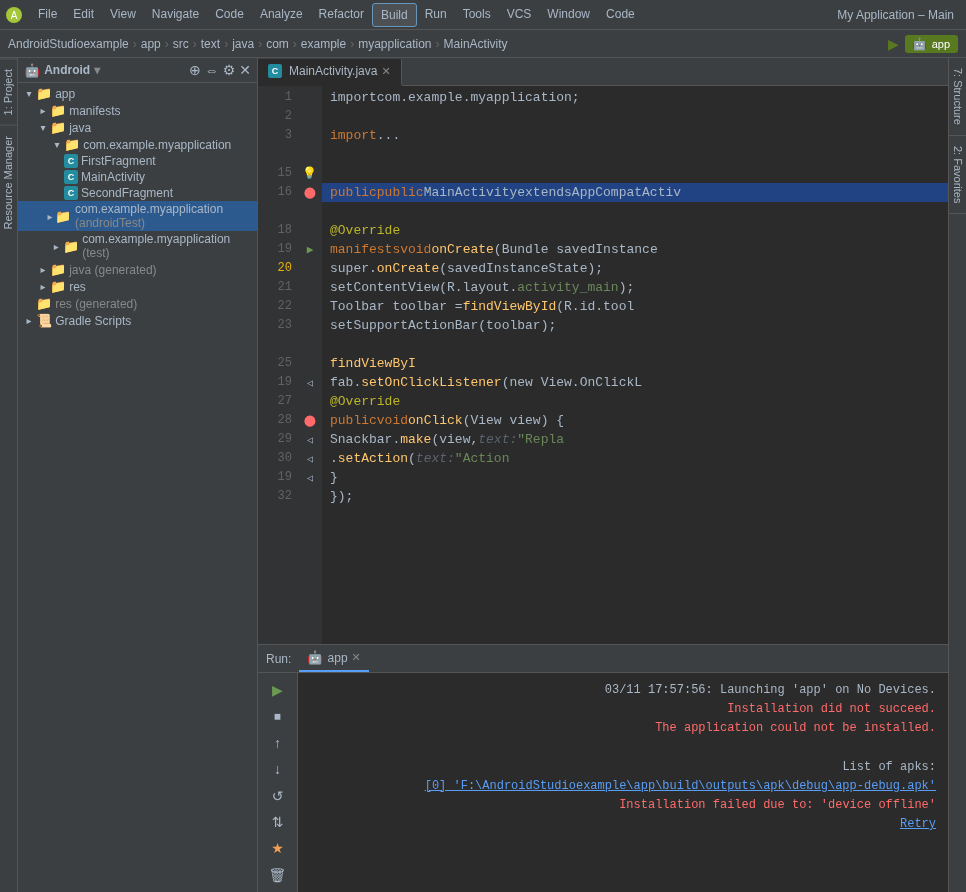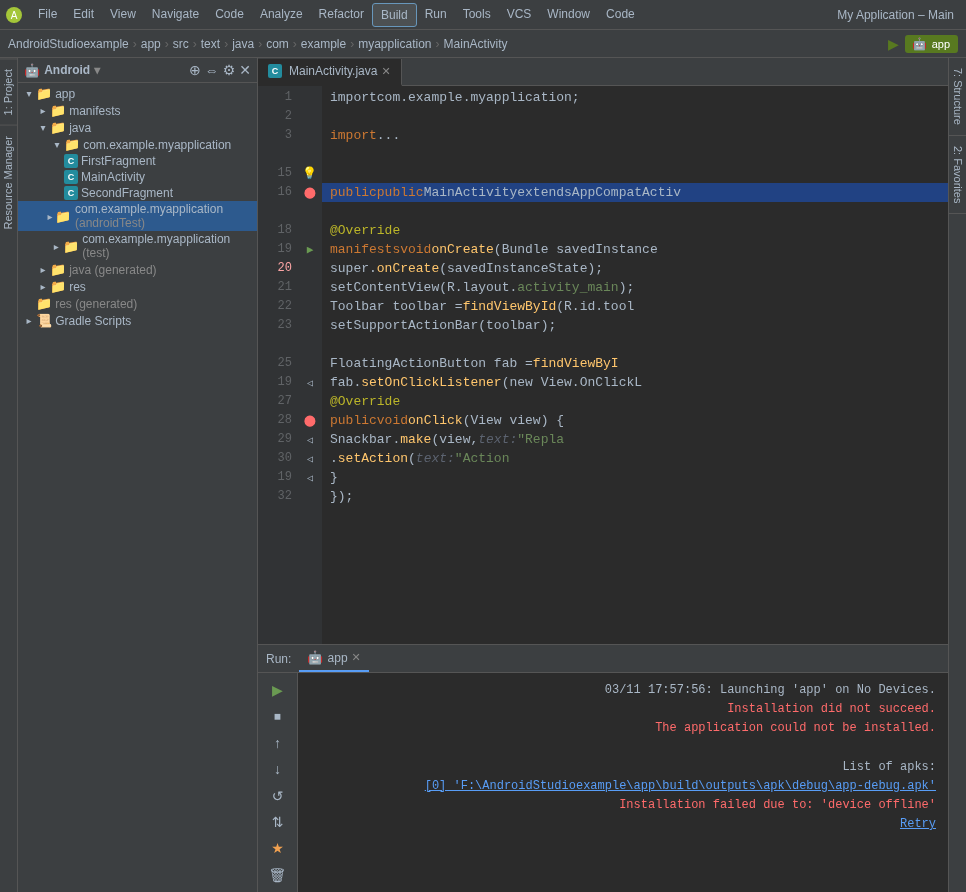--- a/index.html
+++ b/index.html
@@ -595,7 +595,7 @@
         <span class="line-num" style="color:transparent">17</span>
         <span class="line-num" style="color:#606366">18</span>
         <span class="line-num" style="color:#606366">19</span>
-        <span class="line-num" style="color:#fca5a5">20</span>
+        <span class="line-num" style="color:#eab308">20</span>
         <span class="line-num" style="color:#606366">21</span>
         <span class="line-num" style="color:#606366">22</span>
         <span class="line-num" style="color:#606366">23</span>

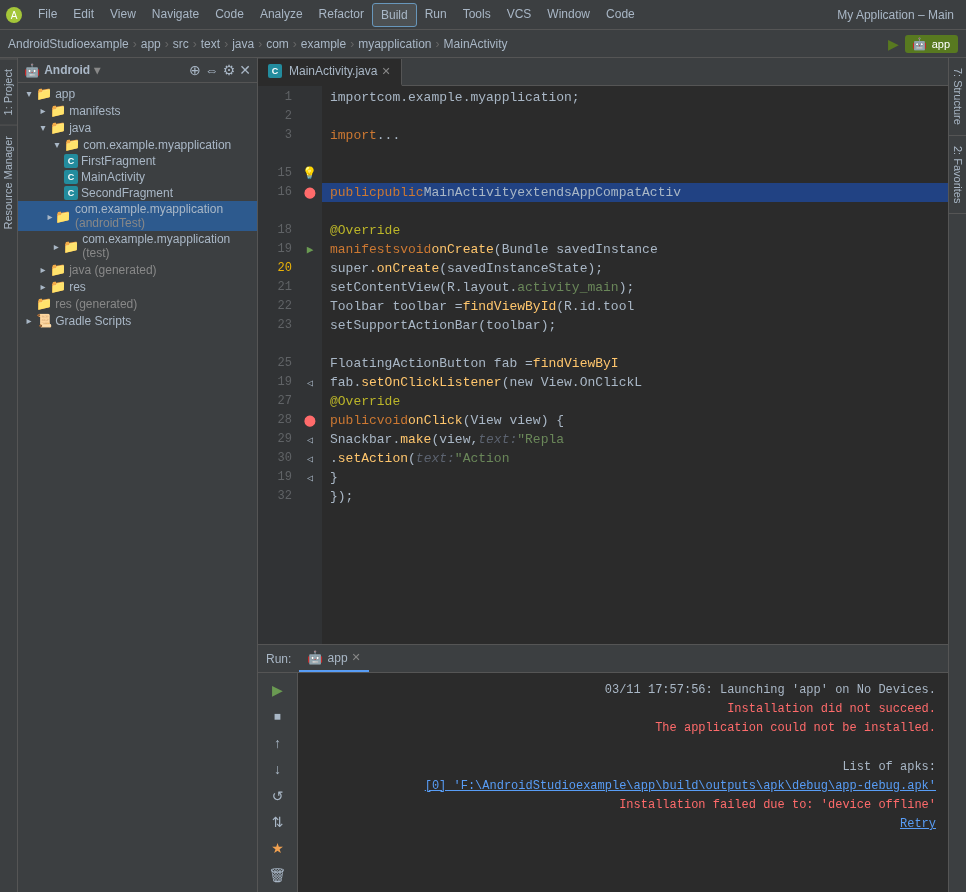--- a/index.html
+++ b/index.html
@@ -701,7 +701,6 @@
         </div>
         <div class="code-line">&nbsp;</div>
         <div class="code-line">
-          <span class="plain">        FloatingActionButton fab = </span>
             <span class="fn">findViewByI</span>
         </div>
         <div class="code-line">

